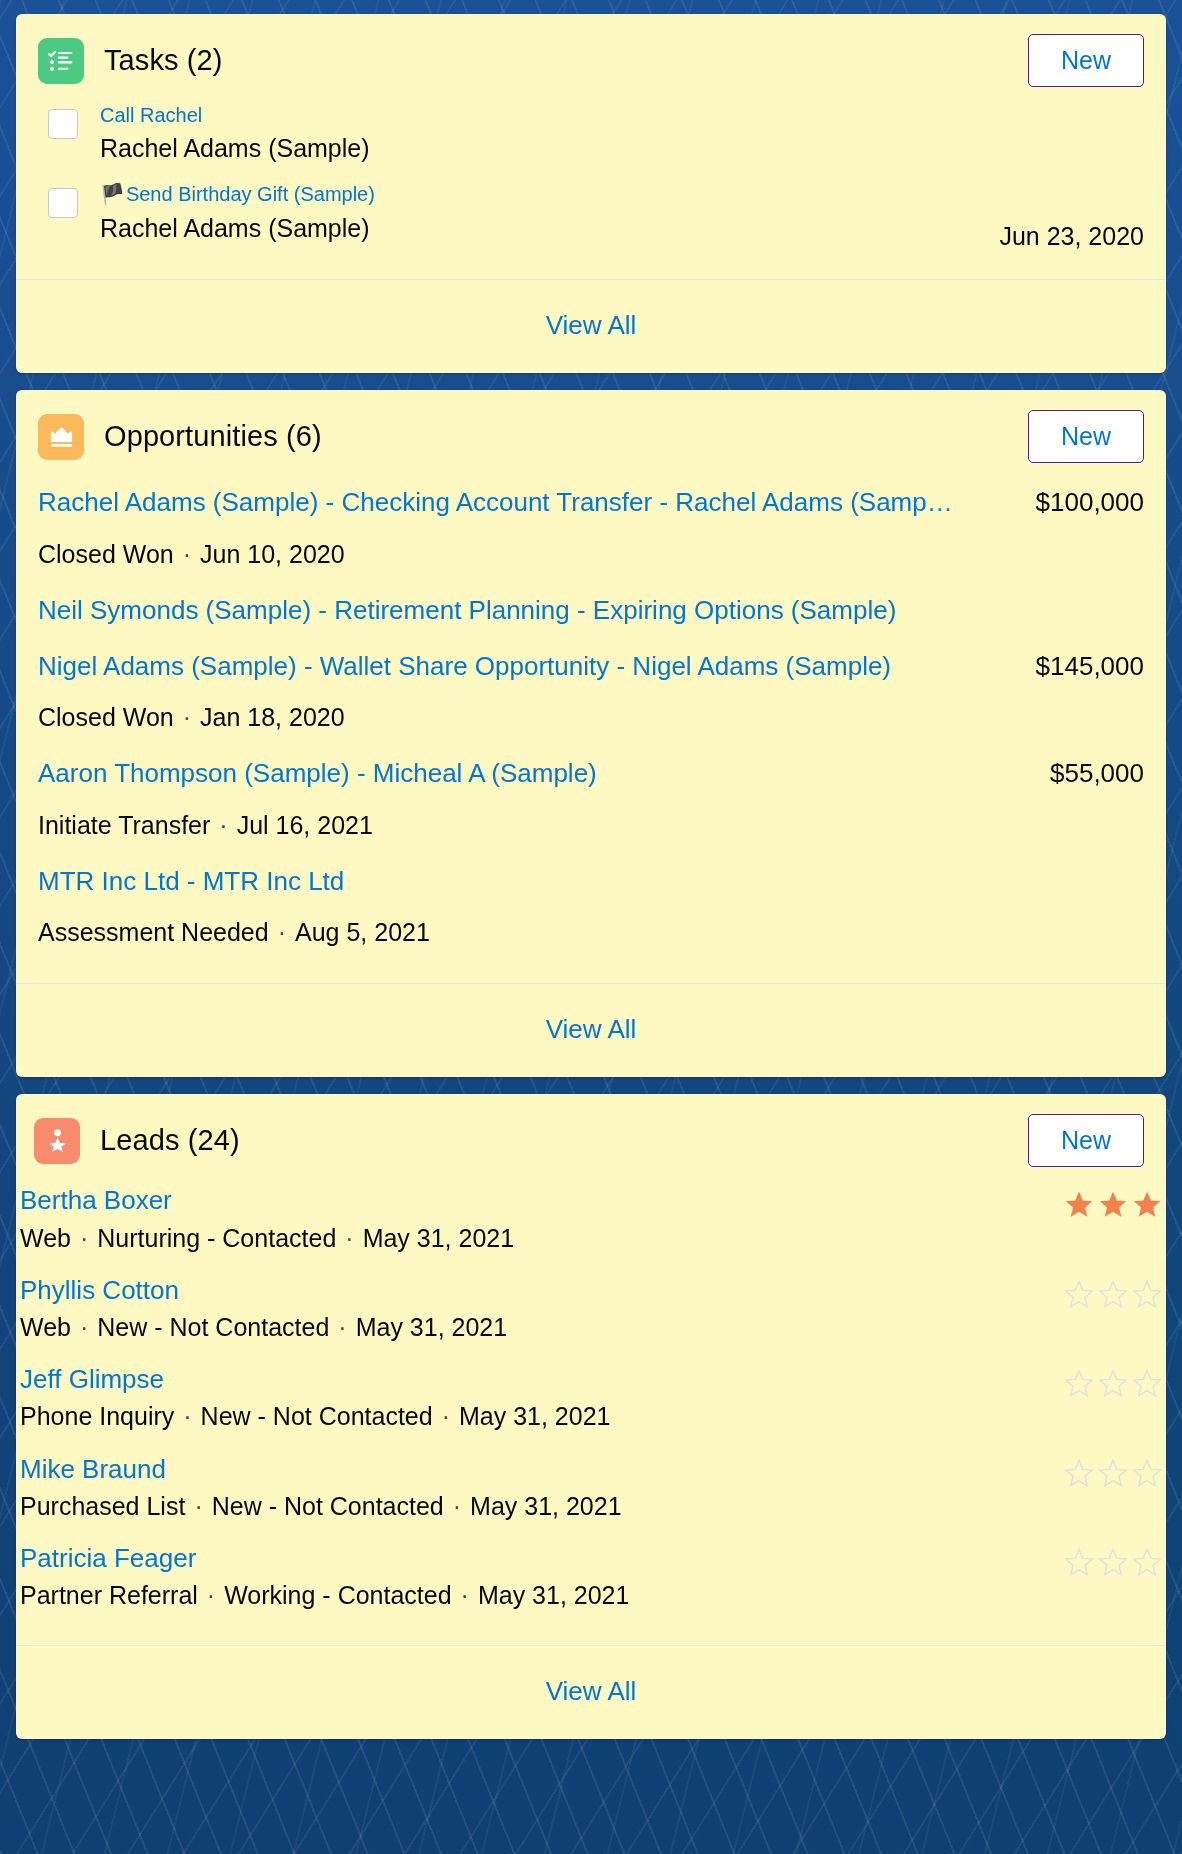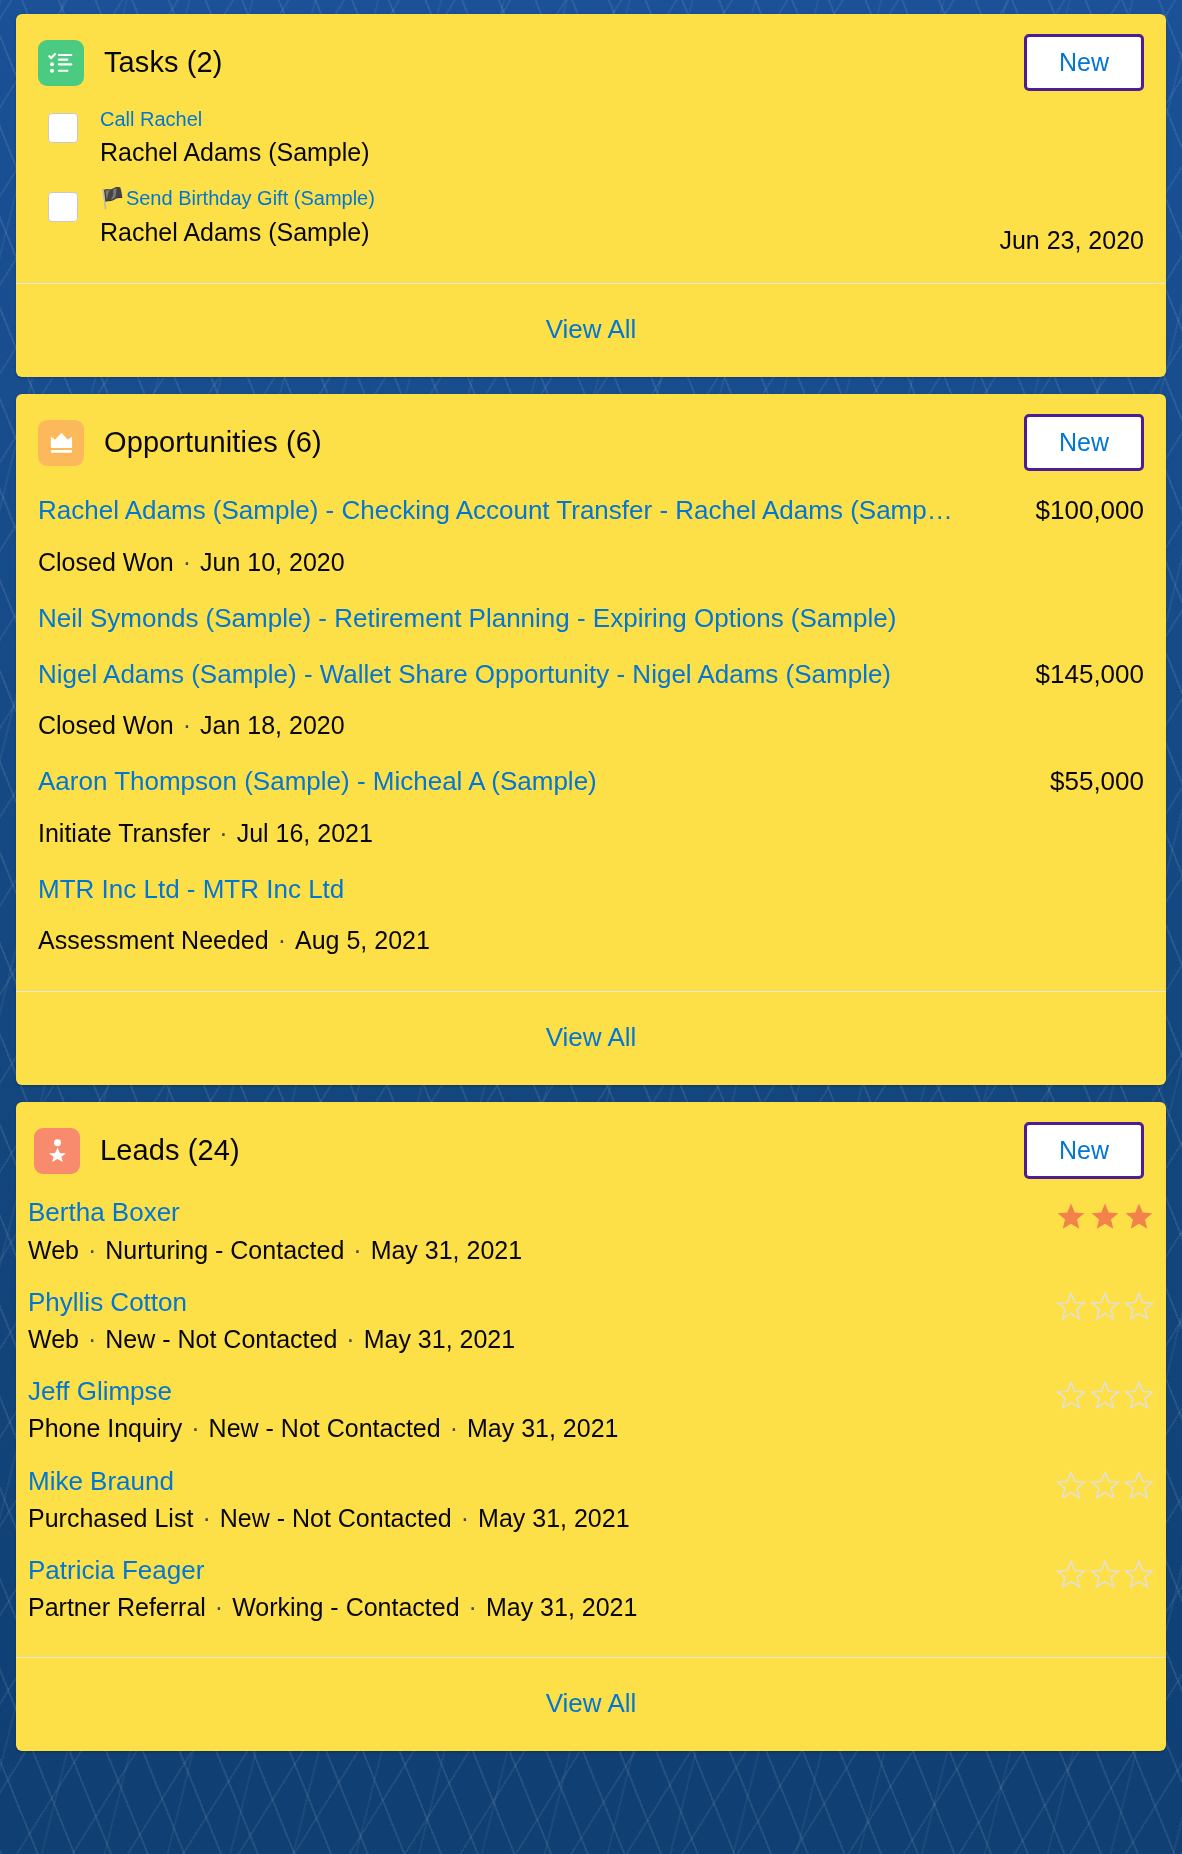--- a/index.html
+++ b/index.html
@@ -41,7 +41,7 @@
 
   
   .card {
-    background: #fde047;
+    background: #fef9c3;
     border-radius: 6px;
     box-shadow: 0 1px 3px rgba(0,0,0,.25);
     overflow: hidden;

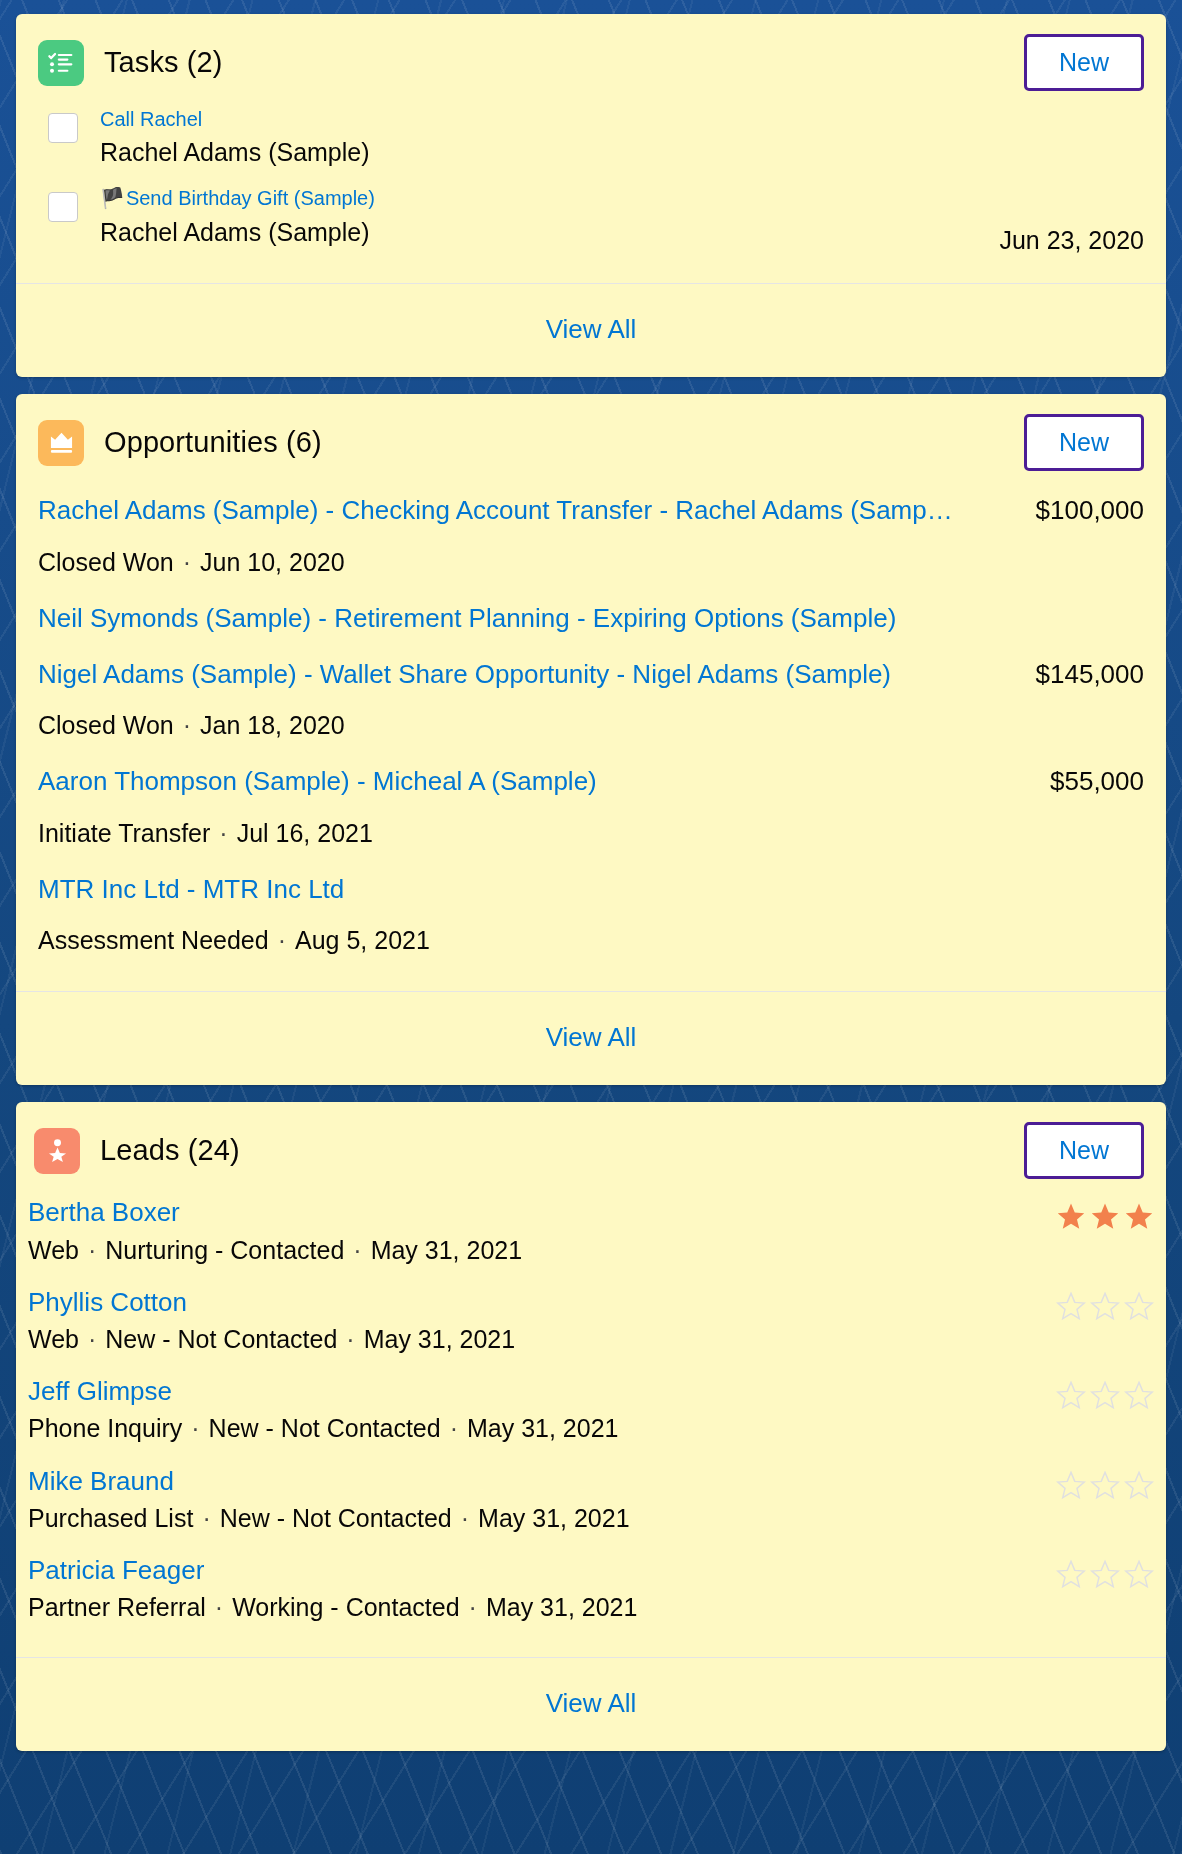--- a/index.html
+++ b/index.html
@@ -79,7 +79,7 @@
   .spacer { flex: 1 1 auto; }
 
   .btn-new {
-    border: 3px solid #4c1d95;
+    border: 1px solid #4c1d95;
     border-radius: 5px;
     background: #ffffff;
     color: #0176d3;

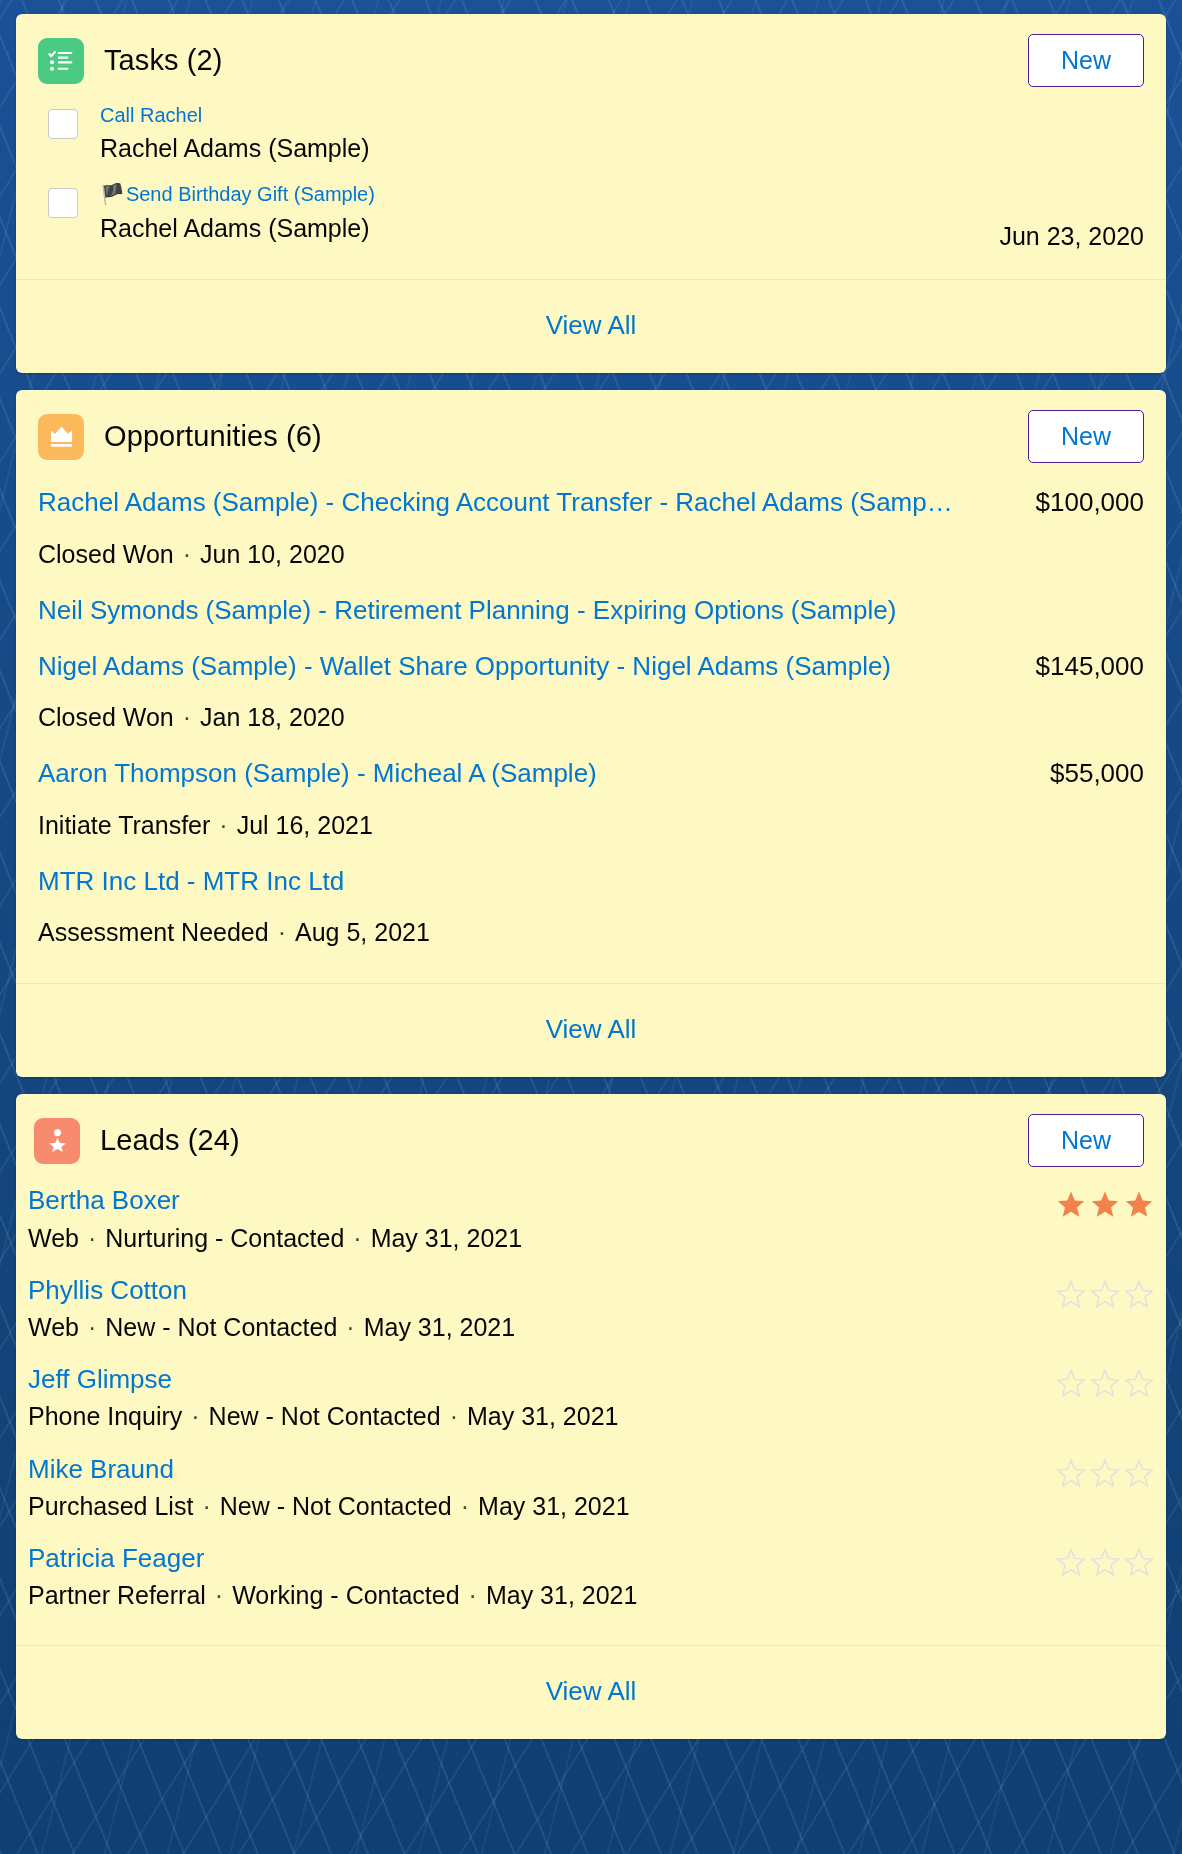--- a/index.html
+++ b/index.html
@@ -182,7 +182,7 @@
 
   
   .leads-header { padding-left: 18px; }
-  .leads-body { padding: 0 12px; }
+  .leads-body { padding: 0 4px; }
   .lead-row {
     display: flex;
     align-items: flex-start;

